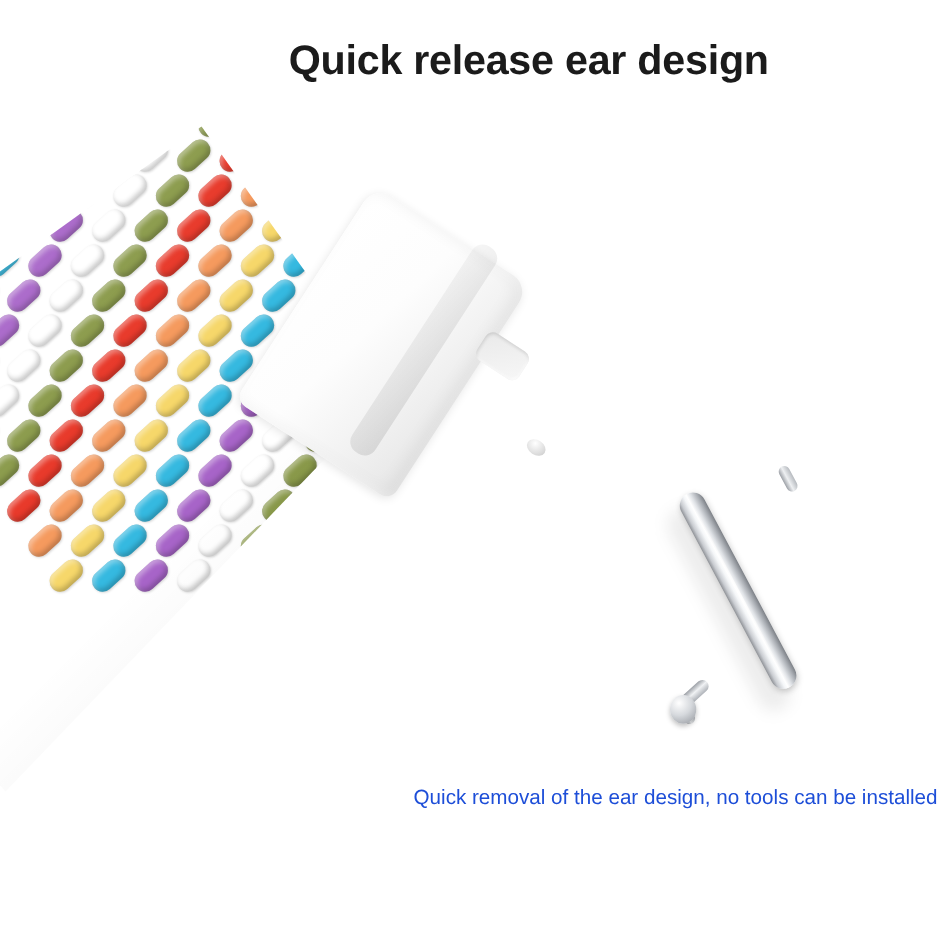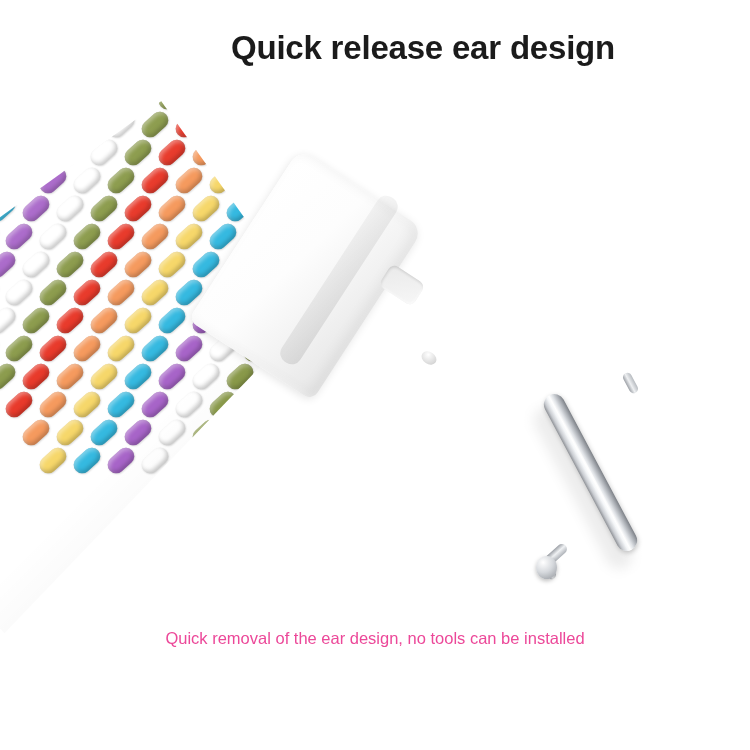--- a/index.html
+++ b/index.html
@@ -48,10 +48,10 @@
     left: 0;
     top: 626px;
     width: 750px;
-    text-align: center;
+    text-align: right;
     font-size: 16.5px;
     font-weight: 400;
-    color: #ec4899;
+    color: #1d4ed8;
     line-height: 24px;
     white-space: nowrap;
   }

